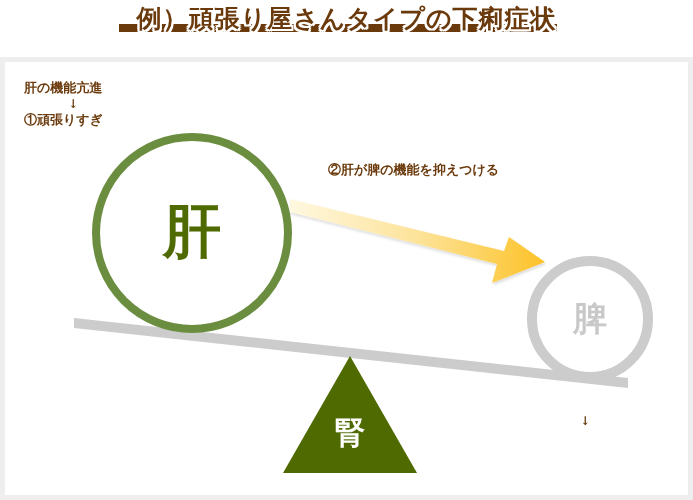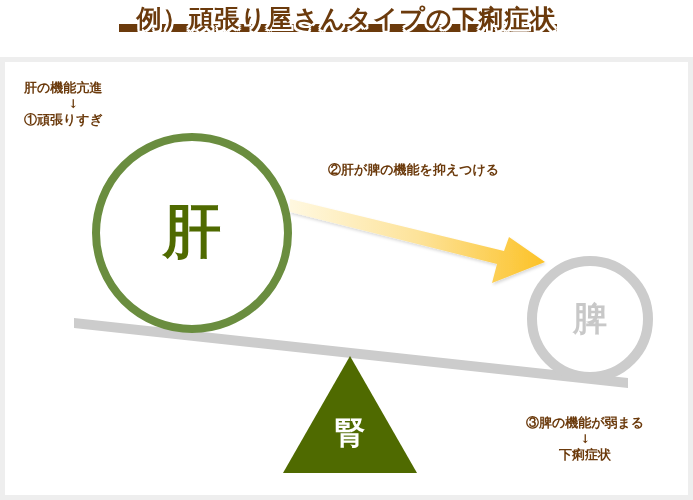--- a/index.html
+++ b/index.html
@@ -95,7 +95,6 @@
 </div>
 
 <div class="note" style="left:510px; top:414px; width:150px; text-align:center;">
-  <span style="display:block;">③脾の機能が弱まる</span>
   <span class="arrow">↓</span>
   <span style="display:block;">下痢症状</span>
 </div>

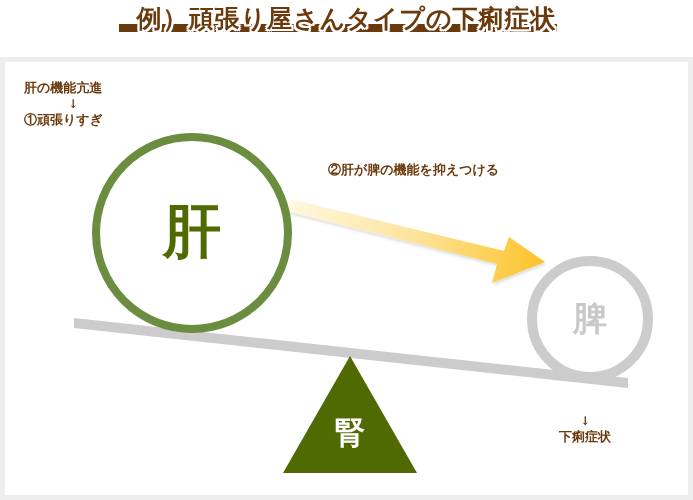--- a/index.html
+++ b/index.html
@@ -96,7 +96,6 @@
 
 <div class="note" style="left:510px; top:414px; width:150px; text-align:center;">
   <span class="arrow">↓</span>
-  <span style="display:block;">下痢症状</span>
 </div>
 
 </body></html>

